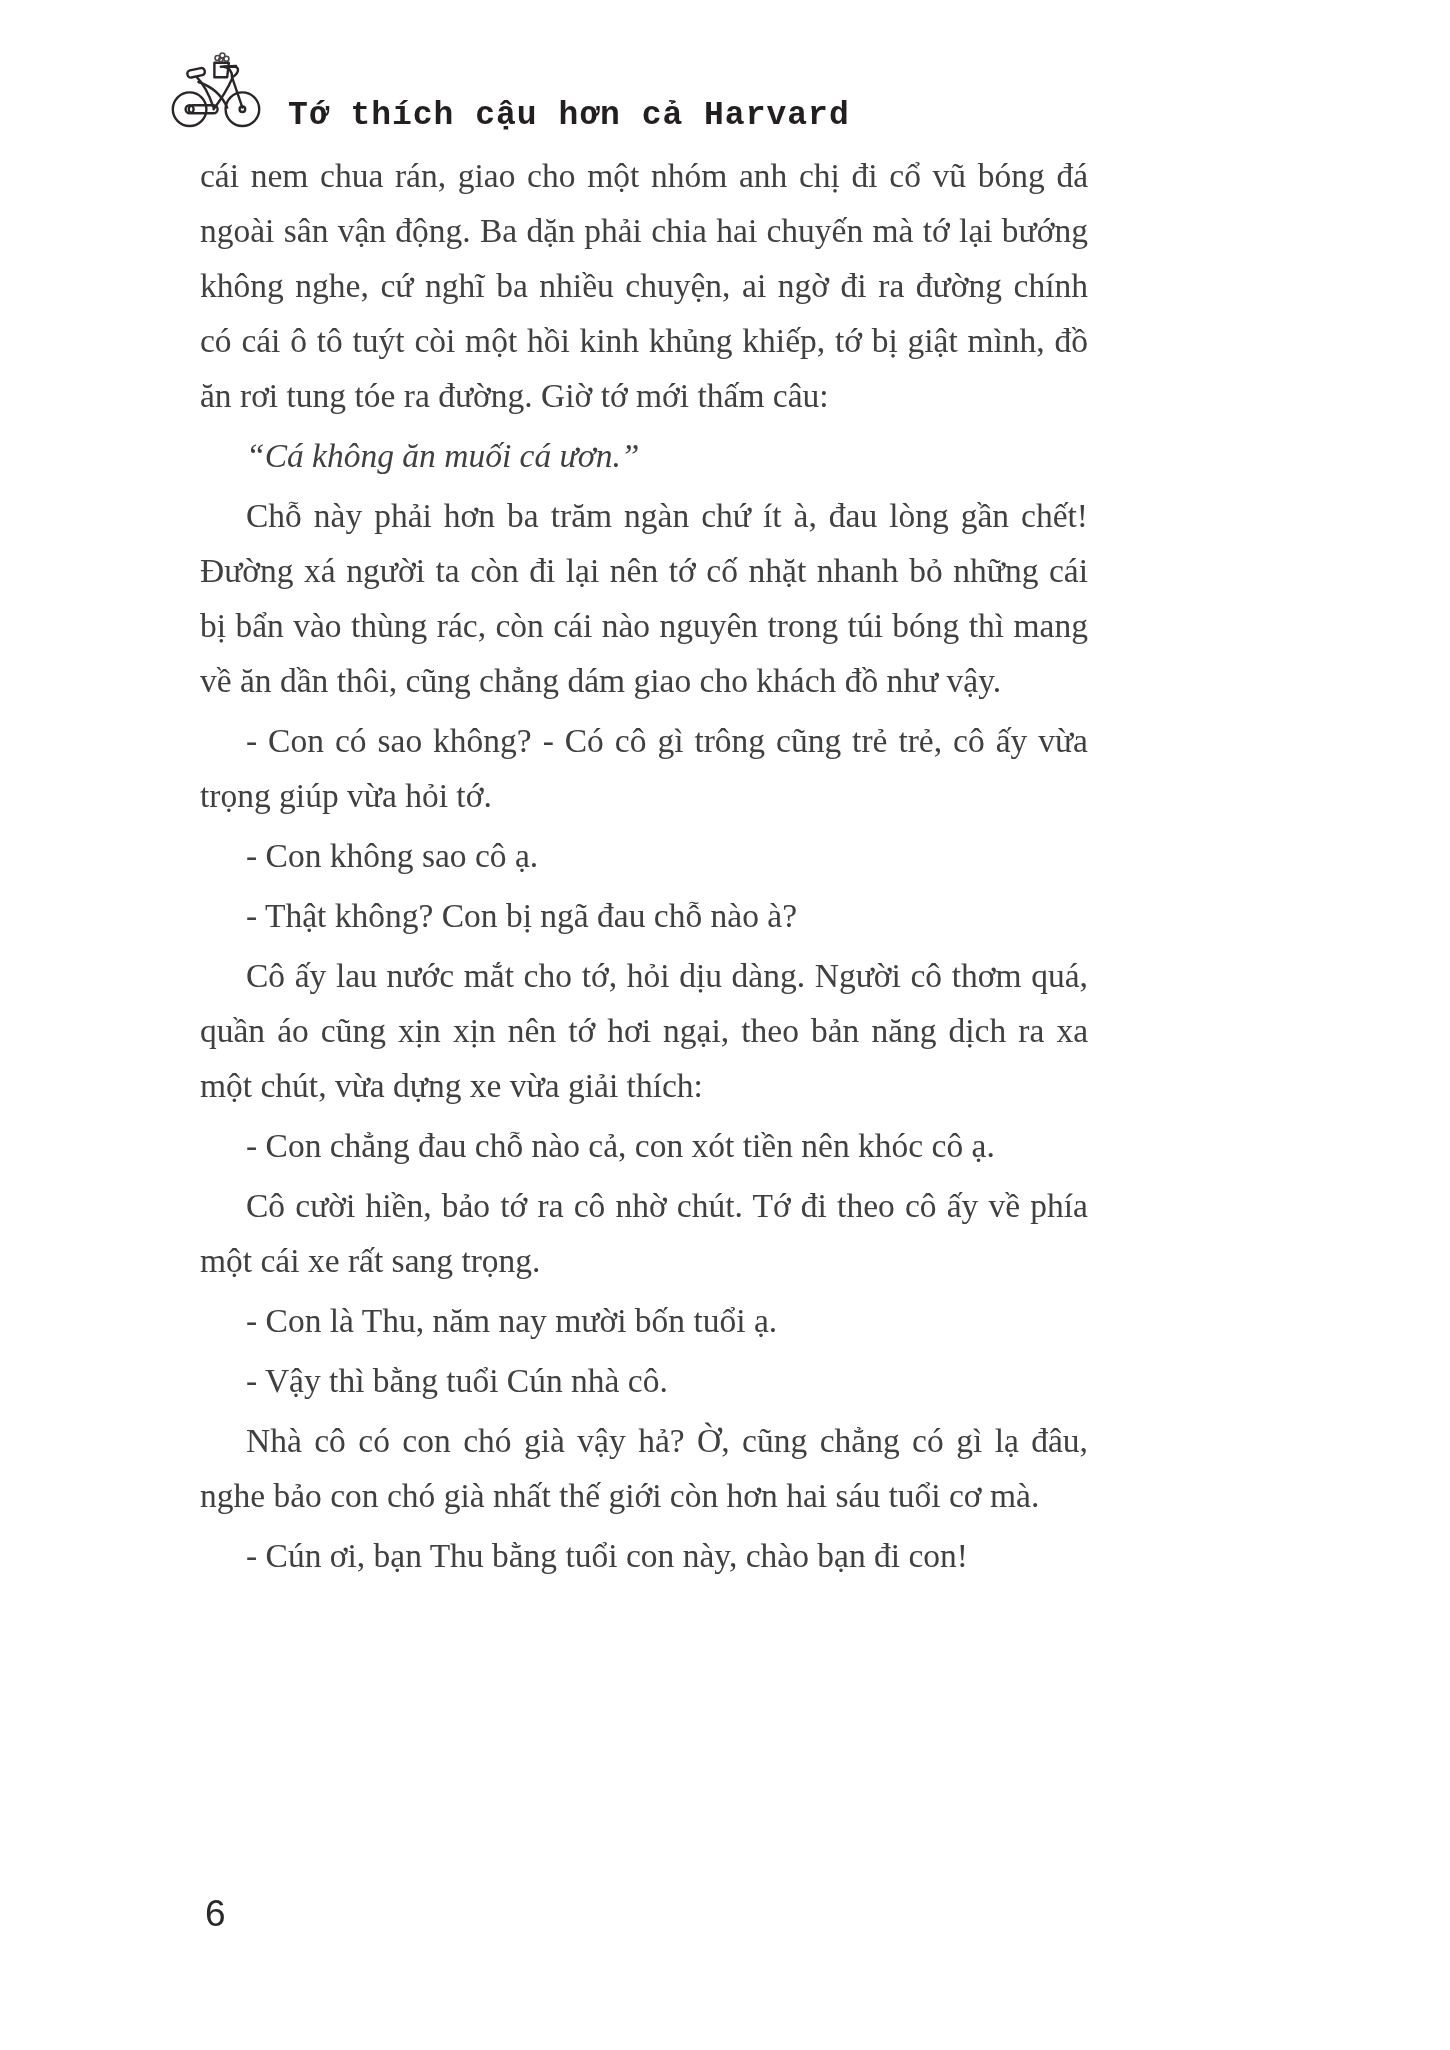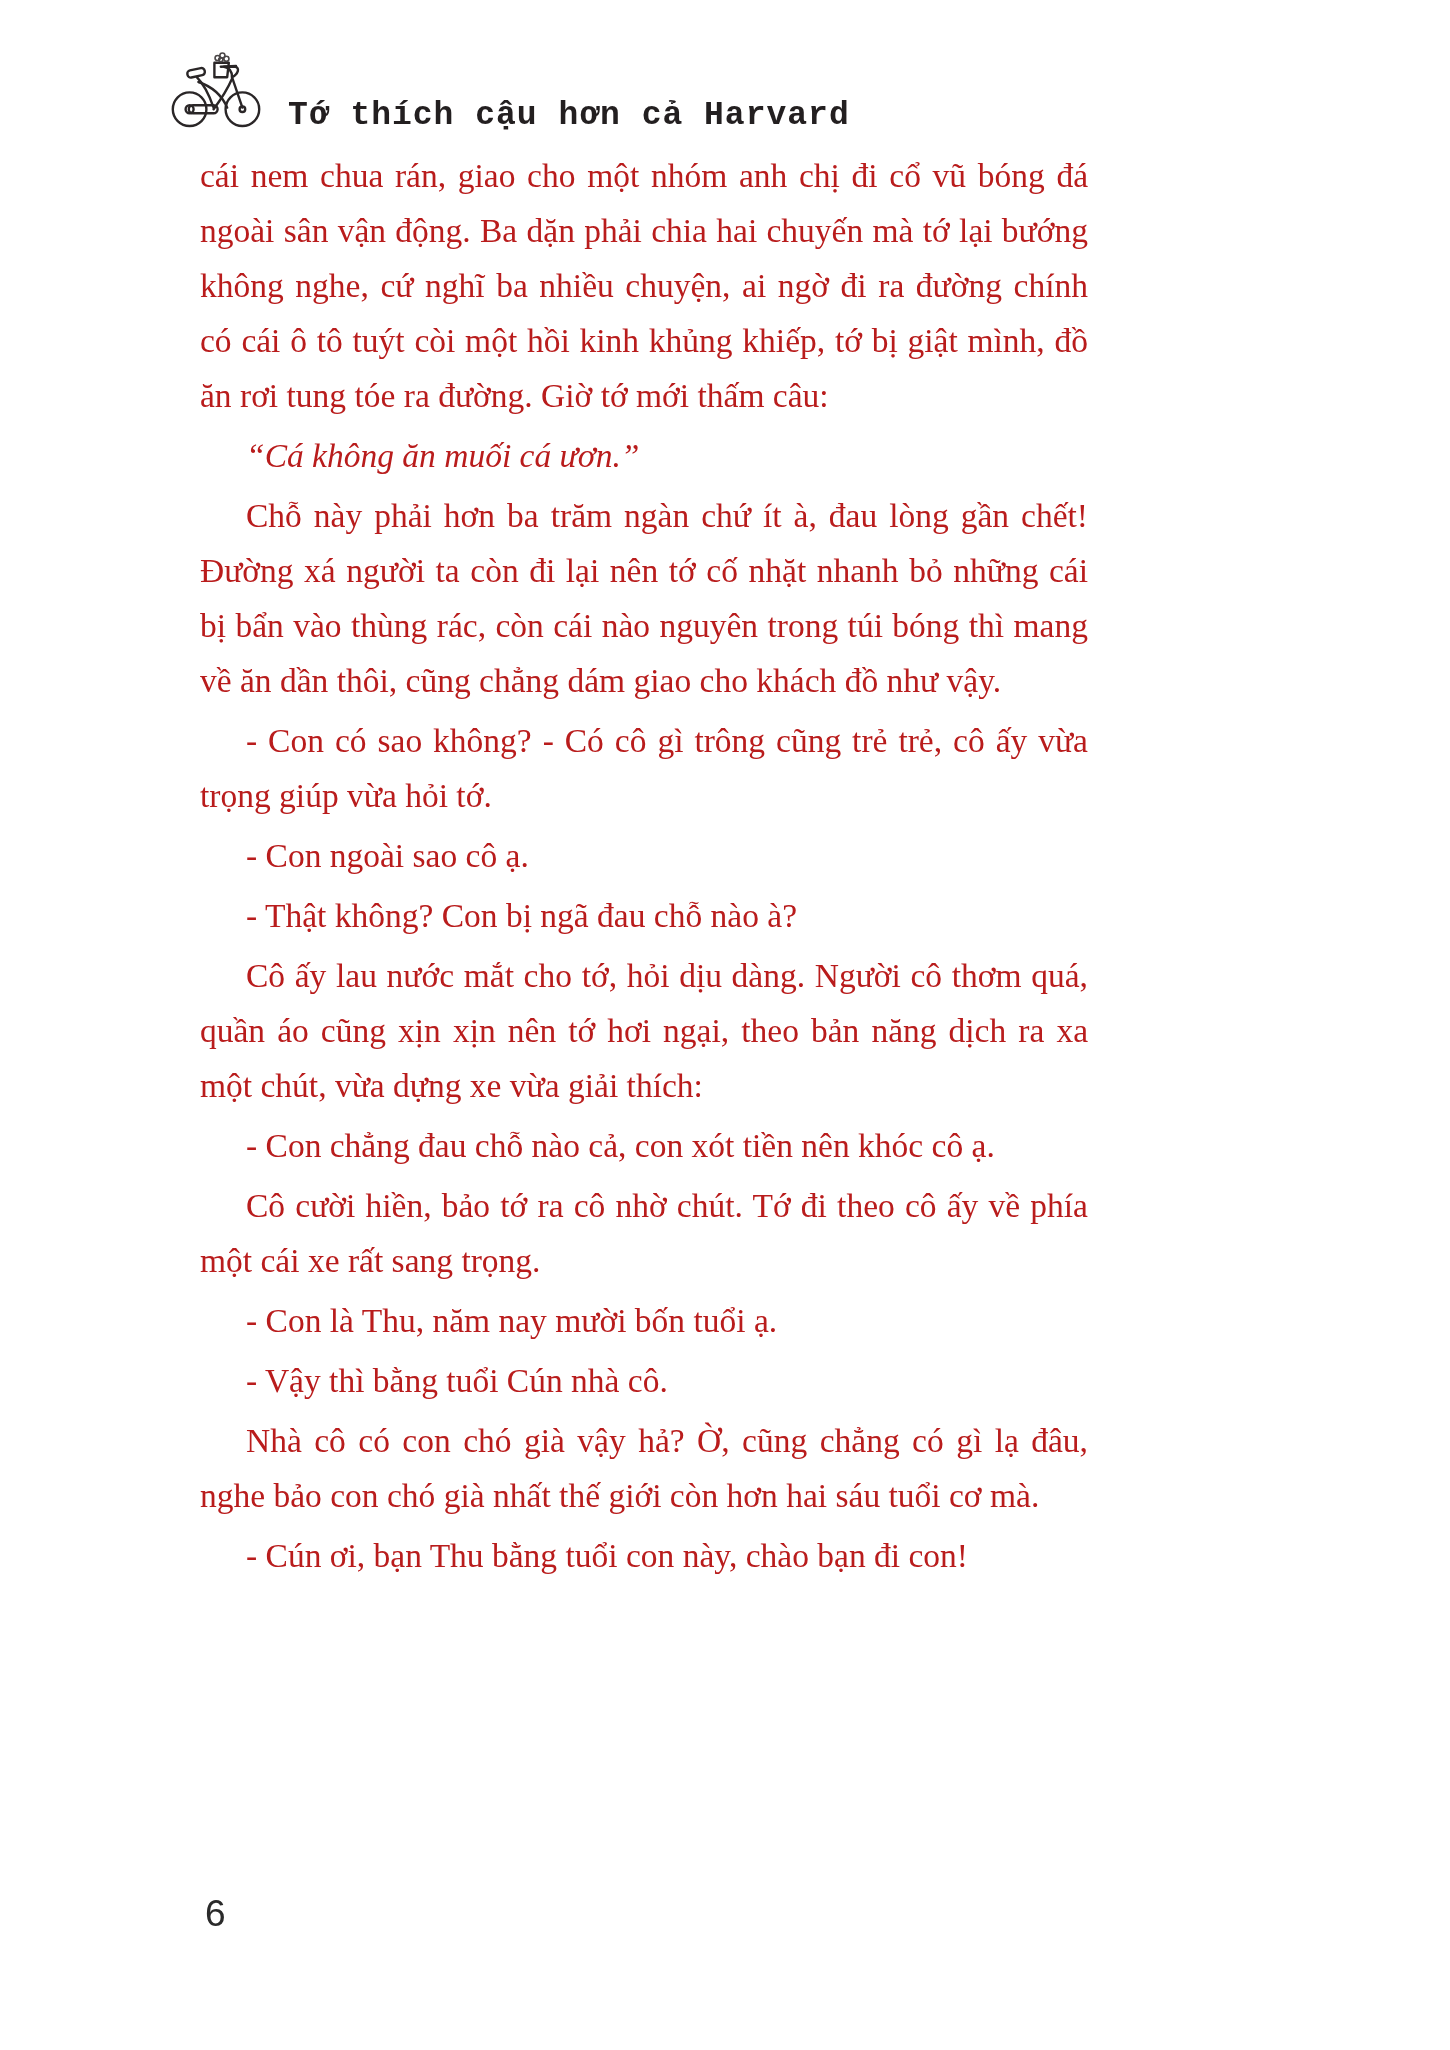--- a/index.html
+++ b/index.html
@@ -48,7 +48,7 @@
     font-size: 33.5px;
     line-height: 55px;
     text-align: justify;
-    color: #b91c1c;
+    color: #404040;
   }
   .text-block p {
     margin: 0 0 5px 0;

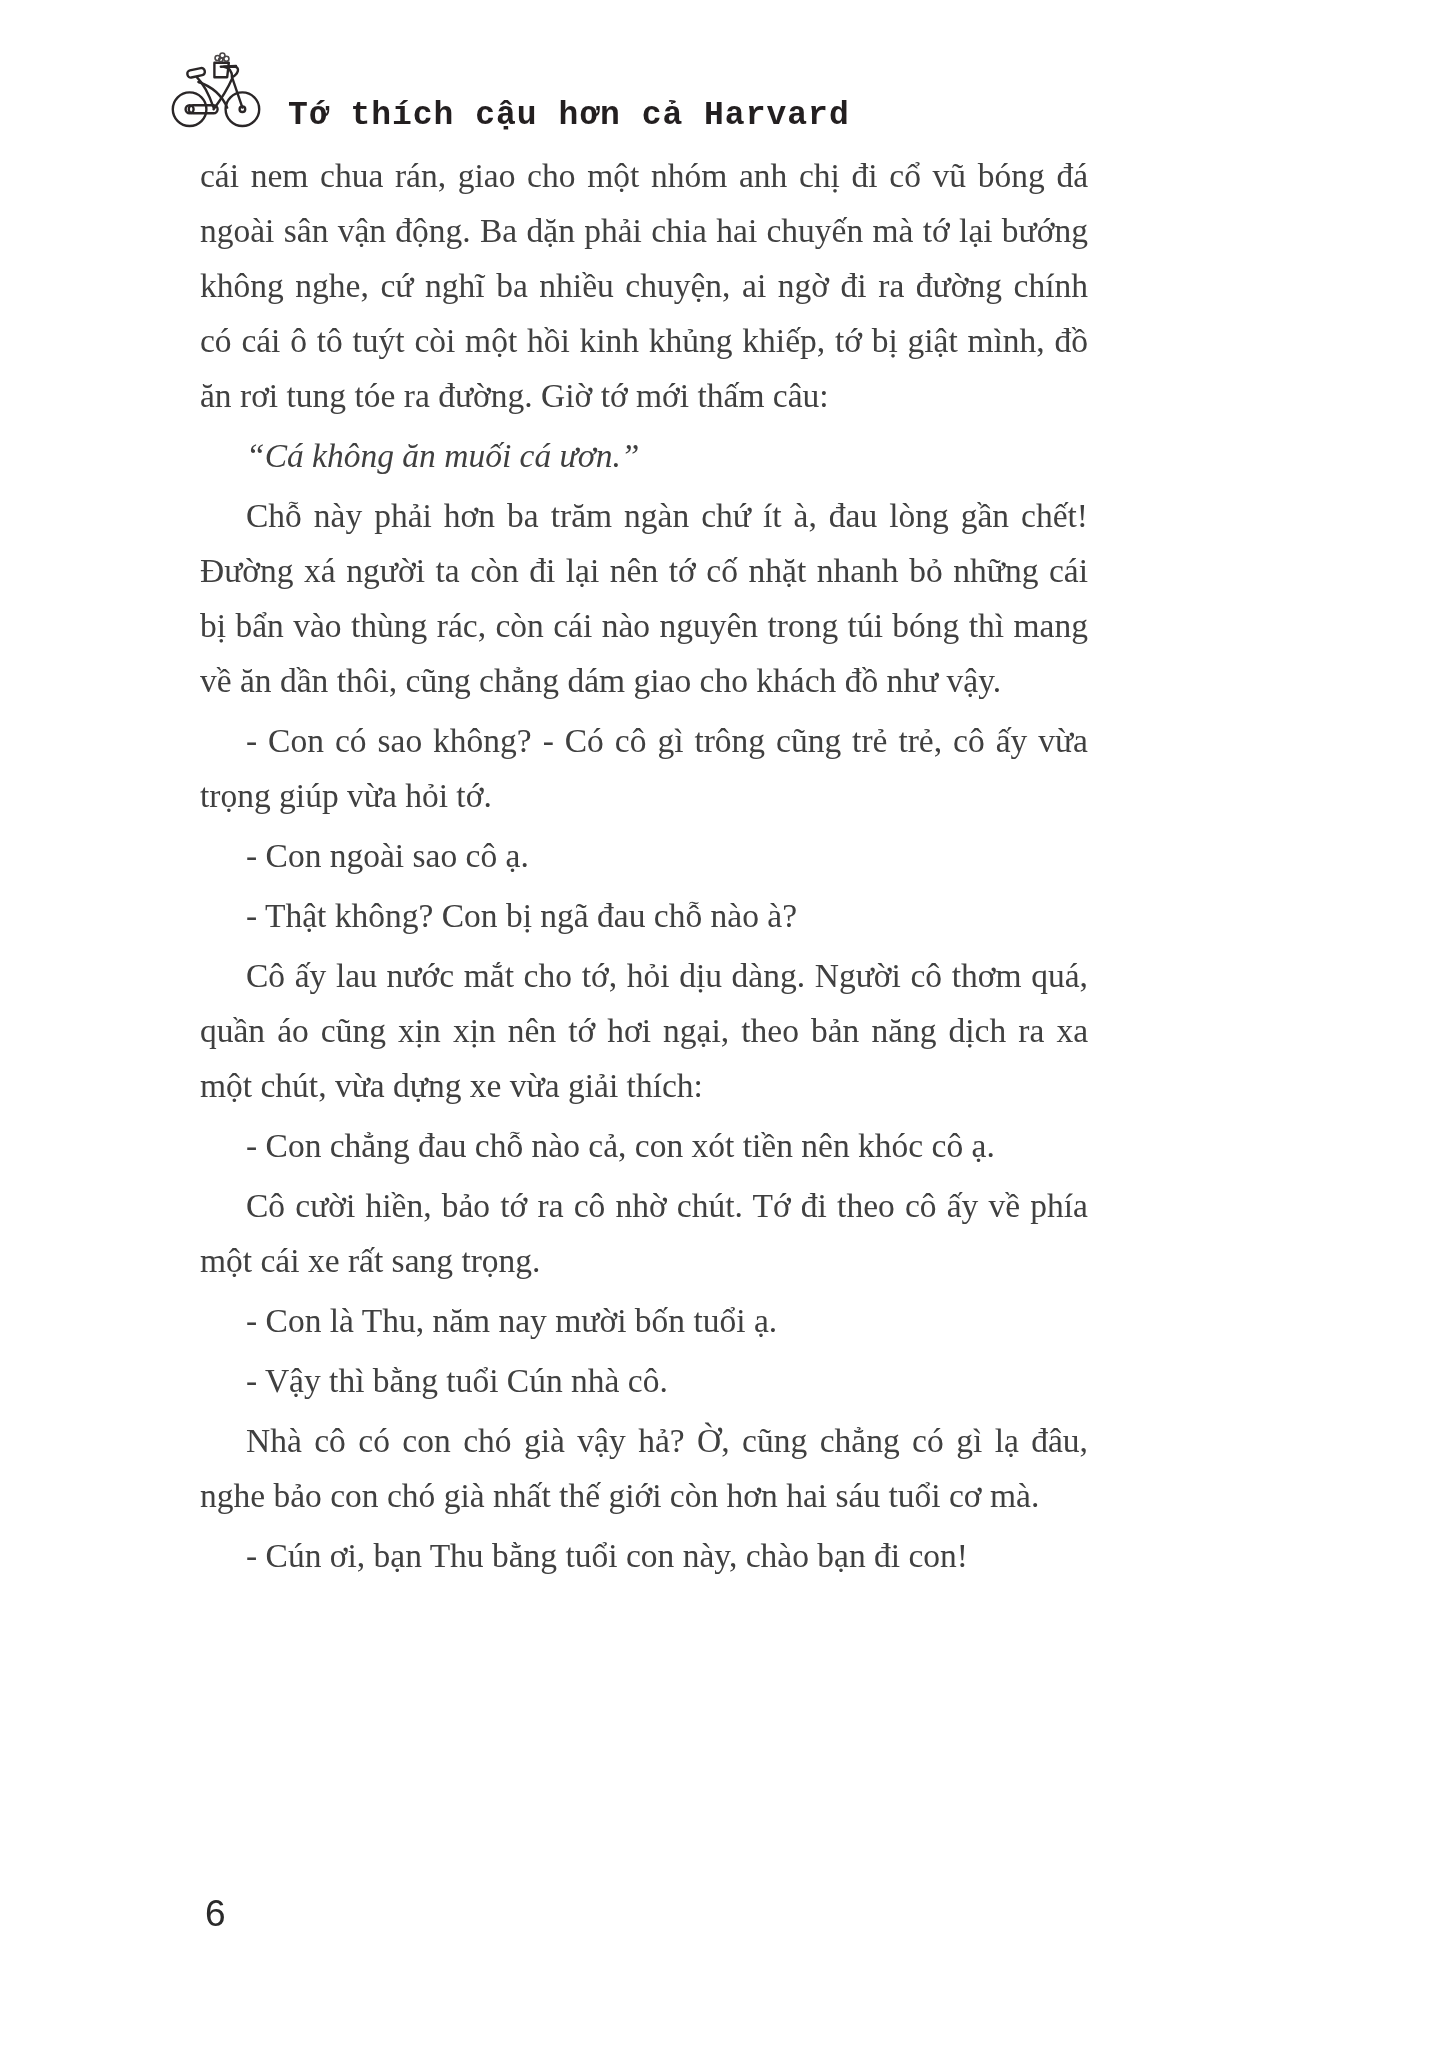--- a/index.html
+++ b/index.html
@@ -112,7 +112,7 @@
       <p class="indent italic">“Cá không ăn muối cá ươn.”</p>
       <p class="indent">Chỗ này phải hơn ba trăm ngàn chứ ít à, đau lòng gần chết! Đường xá người ta còn đi lại nên tớ cố nhặt nhanh bỏ những cái bị bẩn vào thùng rác, còn cái nào nguyên trong túi bóng thì mang về ăn dần thôi, cũng chẳng dám giao cho khách đồ như vậy.</p>
       <p class="indent">- Con có sao không? - Có cô gì trông cũng trẻ trẻ, cô ấy vừa trọng giúp vừa hỏi tớ.</p>
-      <p class="indent">- Con ngoài sao cô ạ.</p>
+      <p class="indent">- Con không sao cô ạ.</p>
       <p class="indent">- Thật không? Con bị ngã đau chỗ nào à?</p>
       <p class="indent">Cô ấy lau nước mắt cho tớ, hỏi dịu dàng. Người cô thơm quá, quần áo cũng xịn xịn nên tớ hơi ngại, theo bản năng dịch ra xa một chút, vừa dựng xe vừa giải thích:</p>
       <p class="indent">- Con chẳng đau chỗ nào cả, con xót tiền nên khóc cô ạ.</p>

